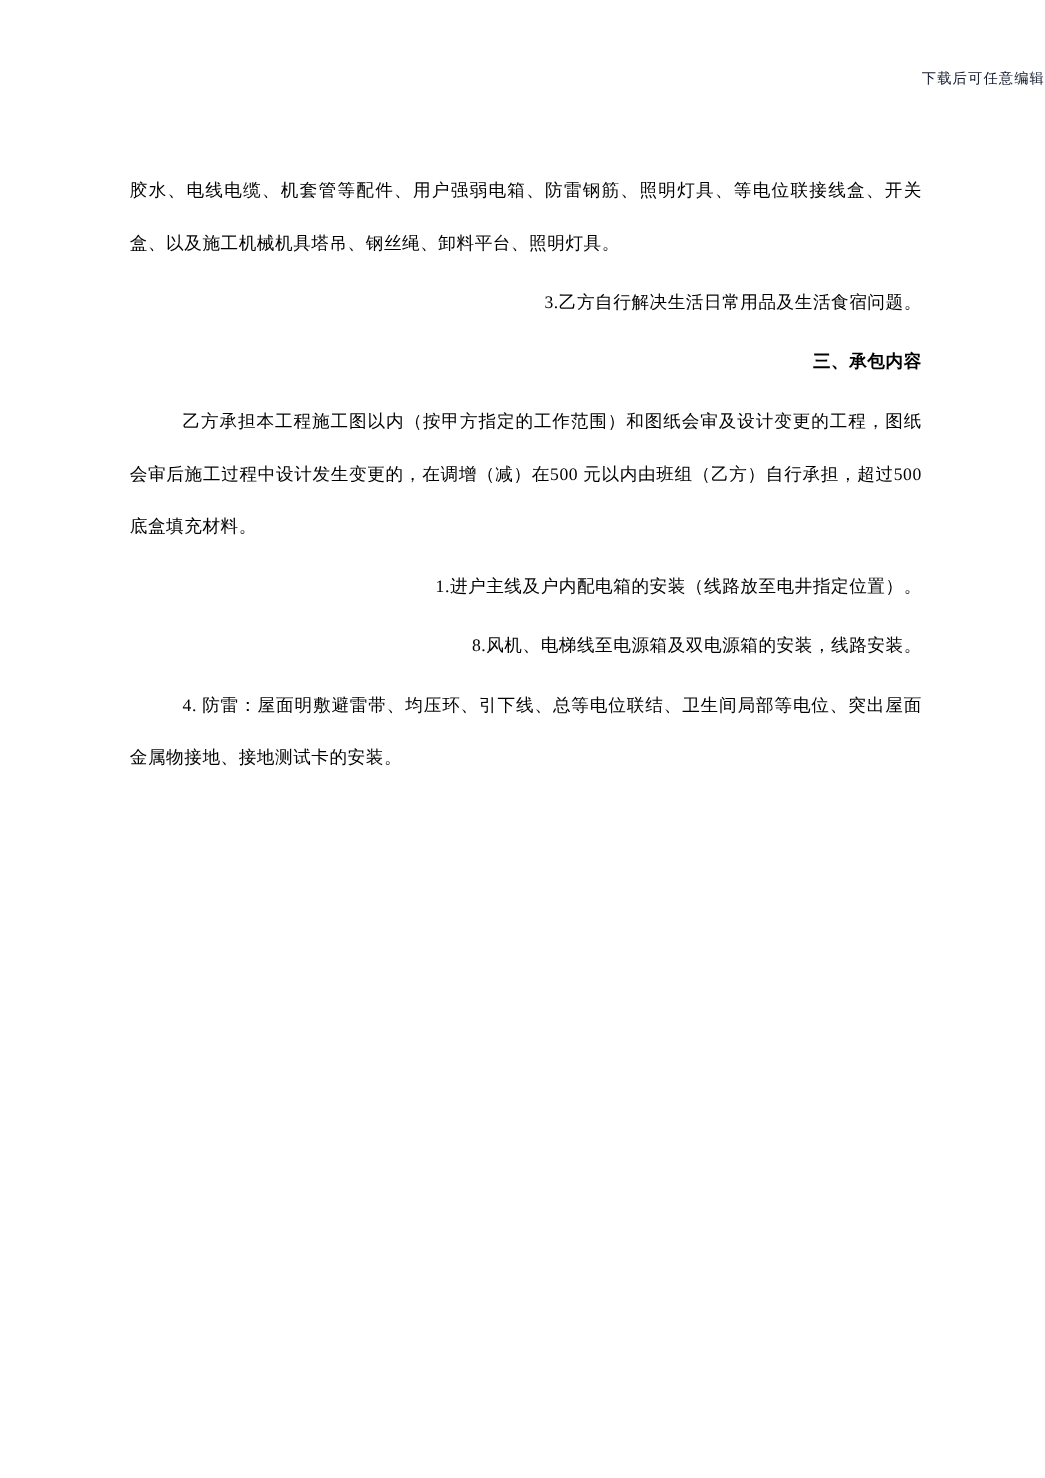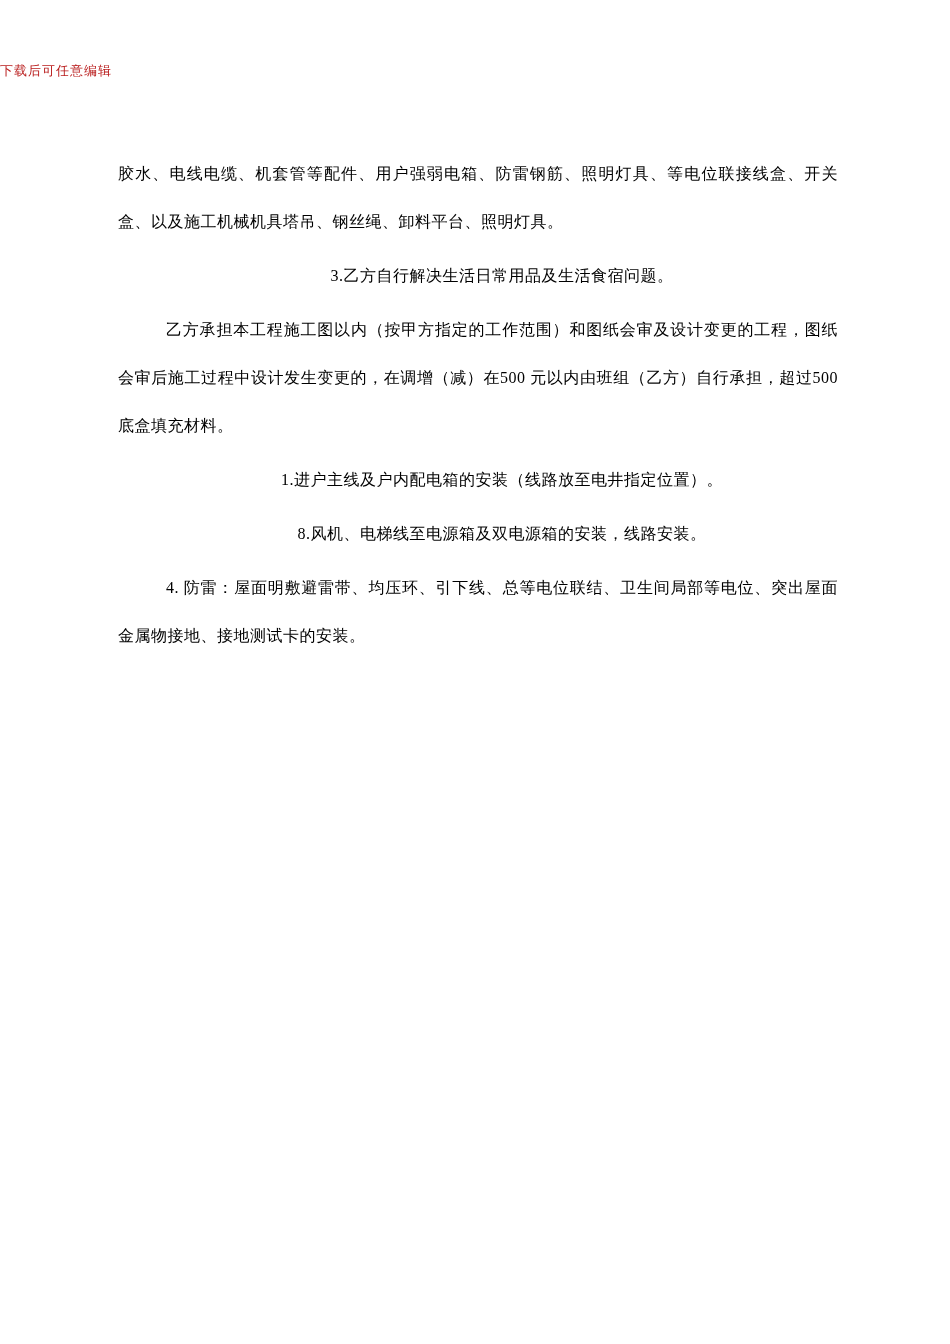--- a/index.html
+++ b/index.html
@@ -28,9 +28,9 @@
     top: 62px;
     left: 0;
     width: 950px;
-    text-align: left;
+    text-align: right;
     font-size: 13px;
-    color: #b91c1c;
+    color: #0f172a;
     letter-spacing: 1px;
     font-family: Liberation Sans, sans-serif;
   }

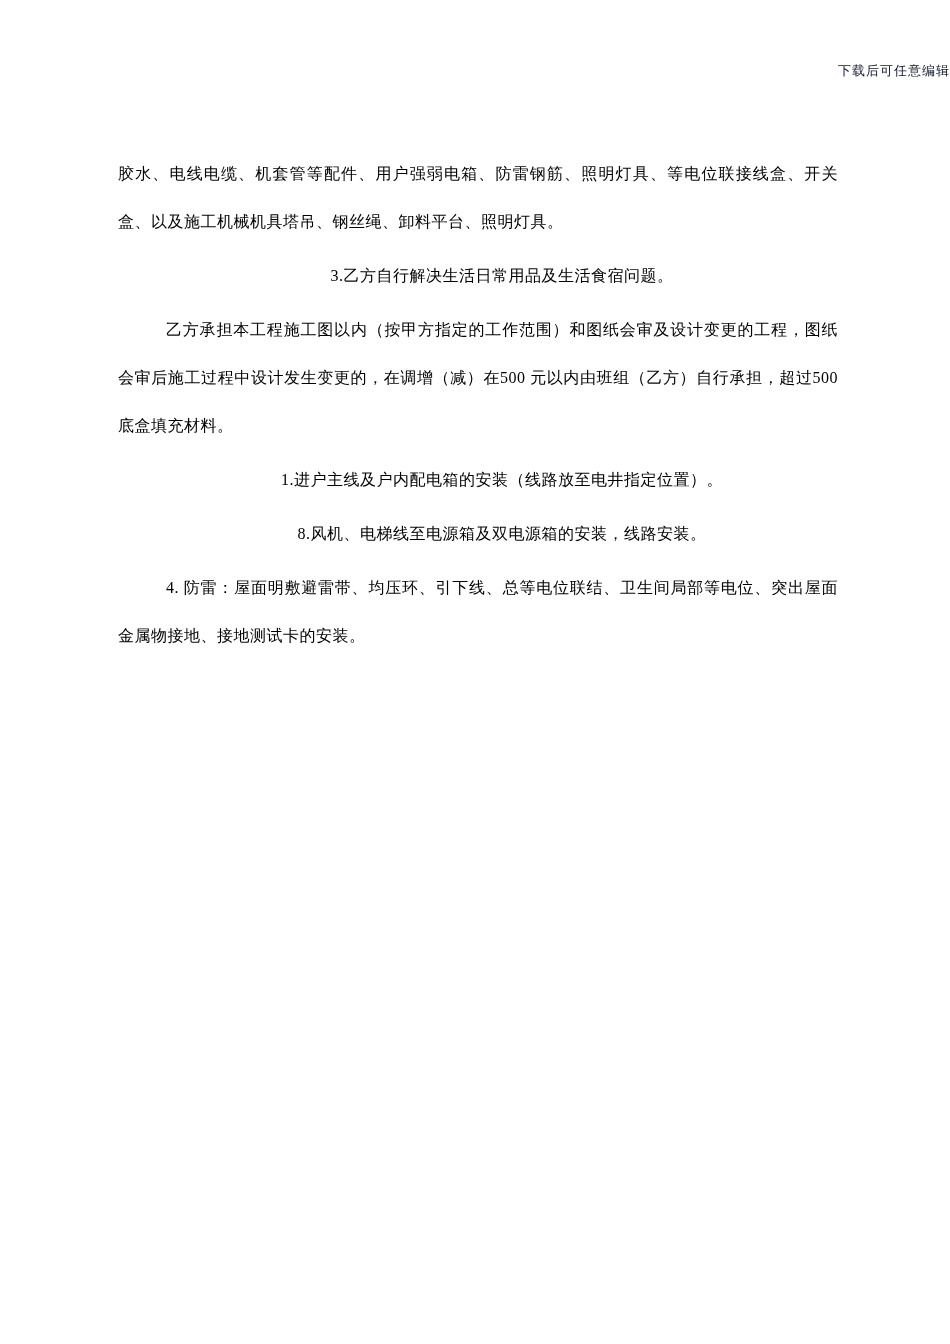--- a/index.html
+++ b/index.html
@@ -58,7 +58,7 @@
     margin-top: 2px;
   }
   .nojust {
-    text-align: center;
+    text-align: right;
   }
 </style>
 </head>

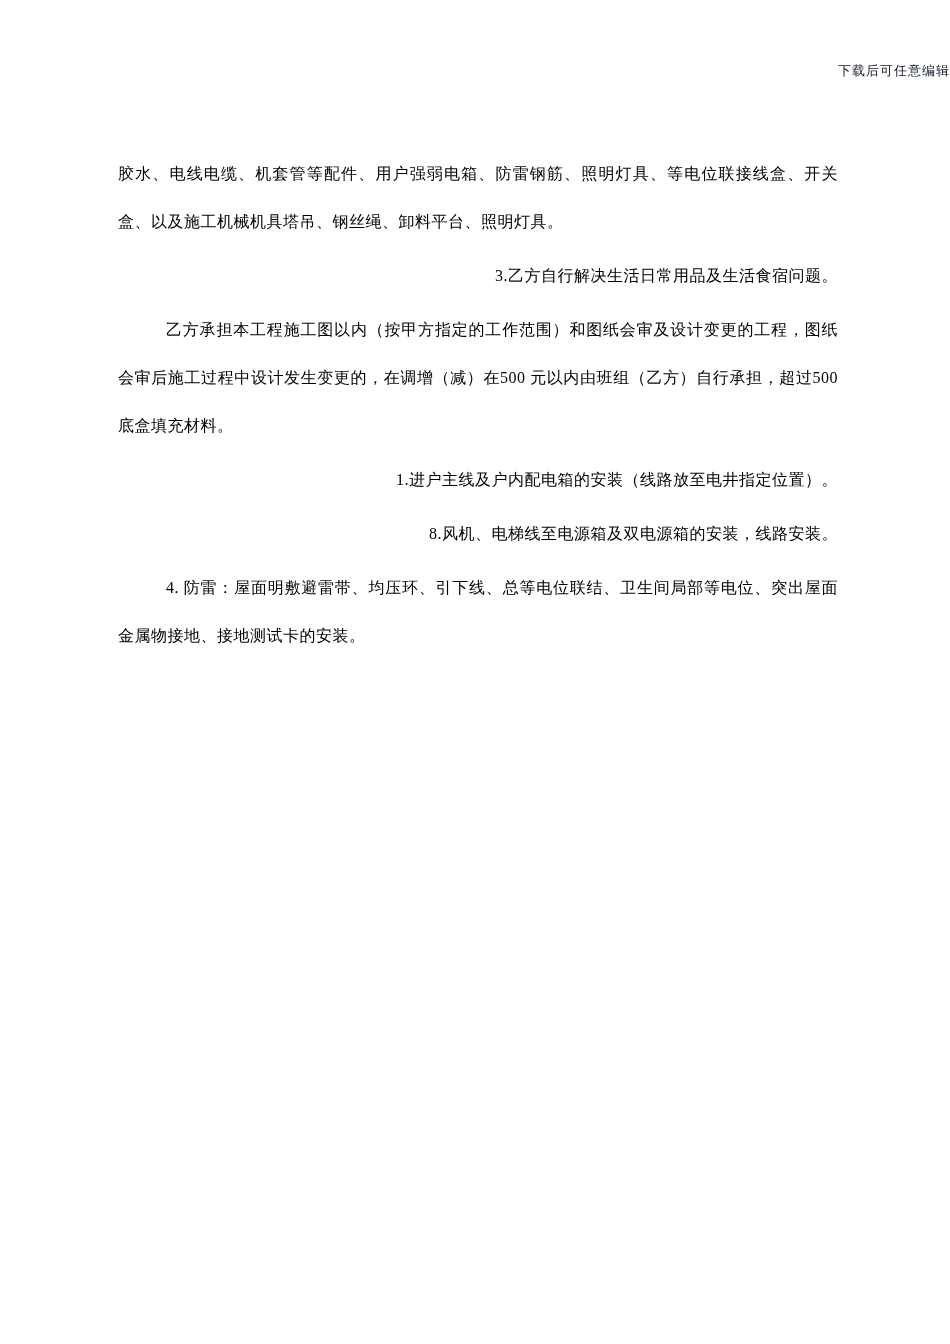--- a/index.html
+++ b/index.html
@@ -75,6 +75,7 @@
 
     <p class="indent nojust">3.乙方自行解决生活日常用品及生活食宿问题。</p>
 
+    <p class="heading nojust">三、承包内容</p>
 
     <p class="indent">乙方承担本工程施工图以内（按甲方指定的工作范围）和图纸会审及设计变更的工程，图纸会审后施工过程中设计发生变更的，在调增（减）在500 元以内由班组（乙方）自行承担，超过500 底盒填充材料。</p>
 

